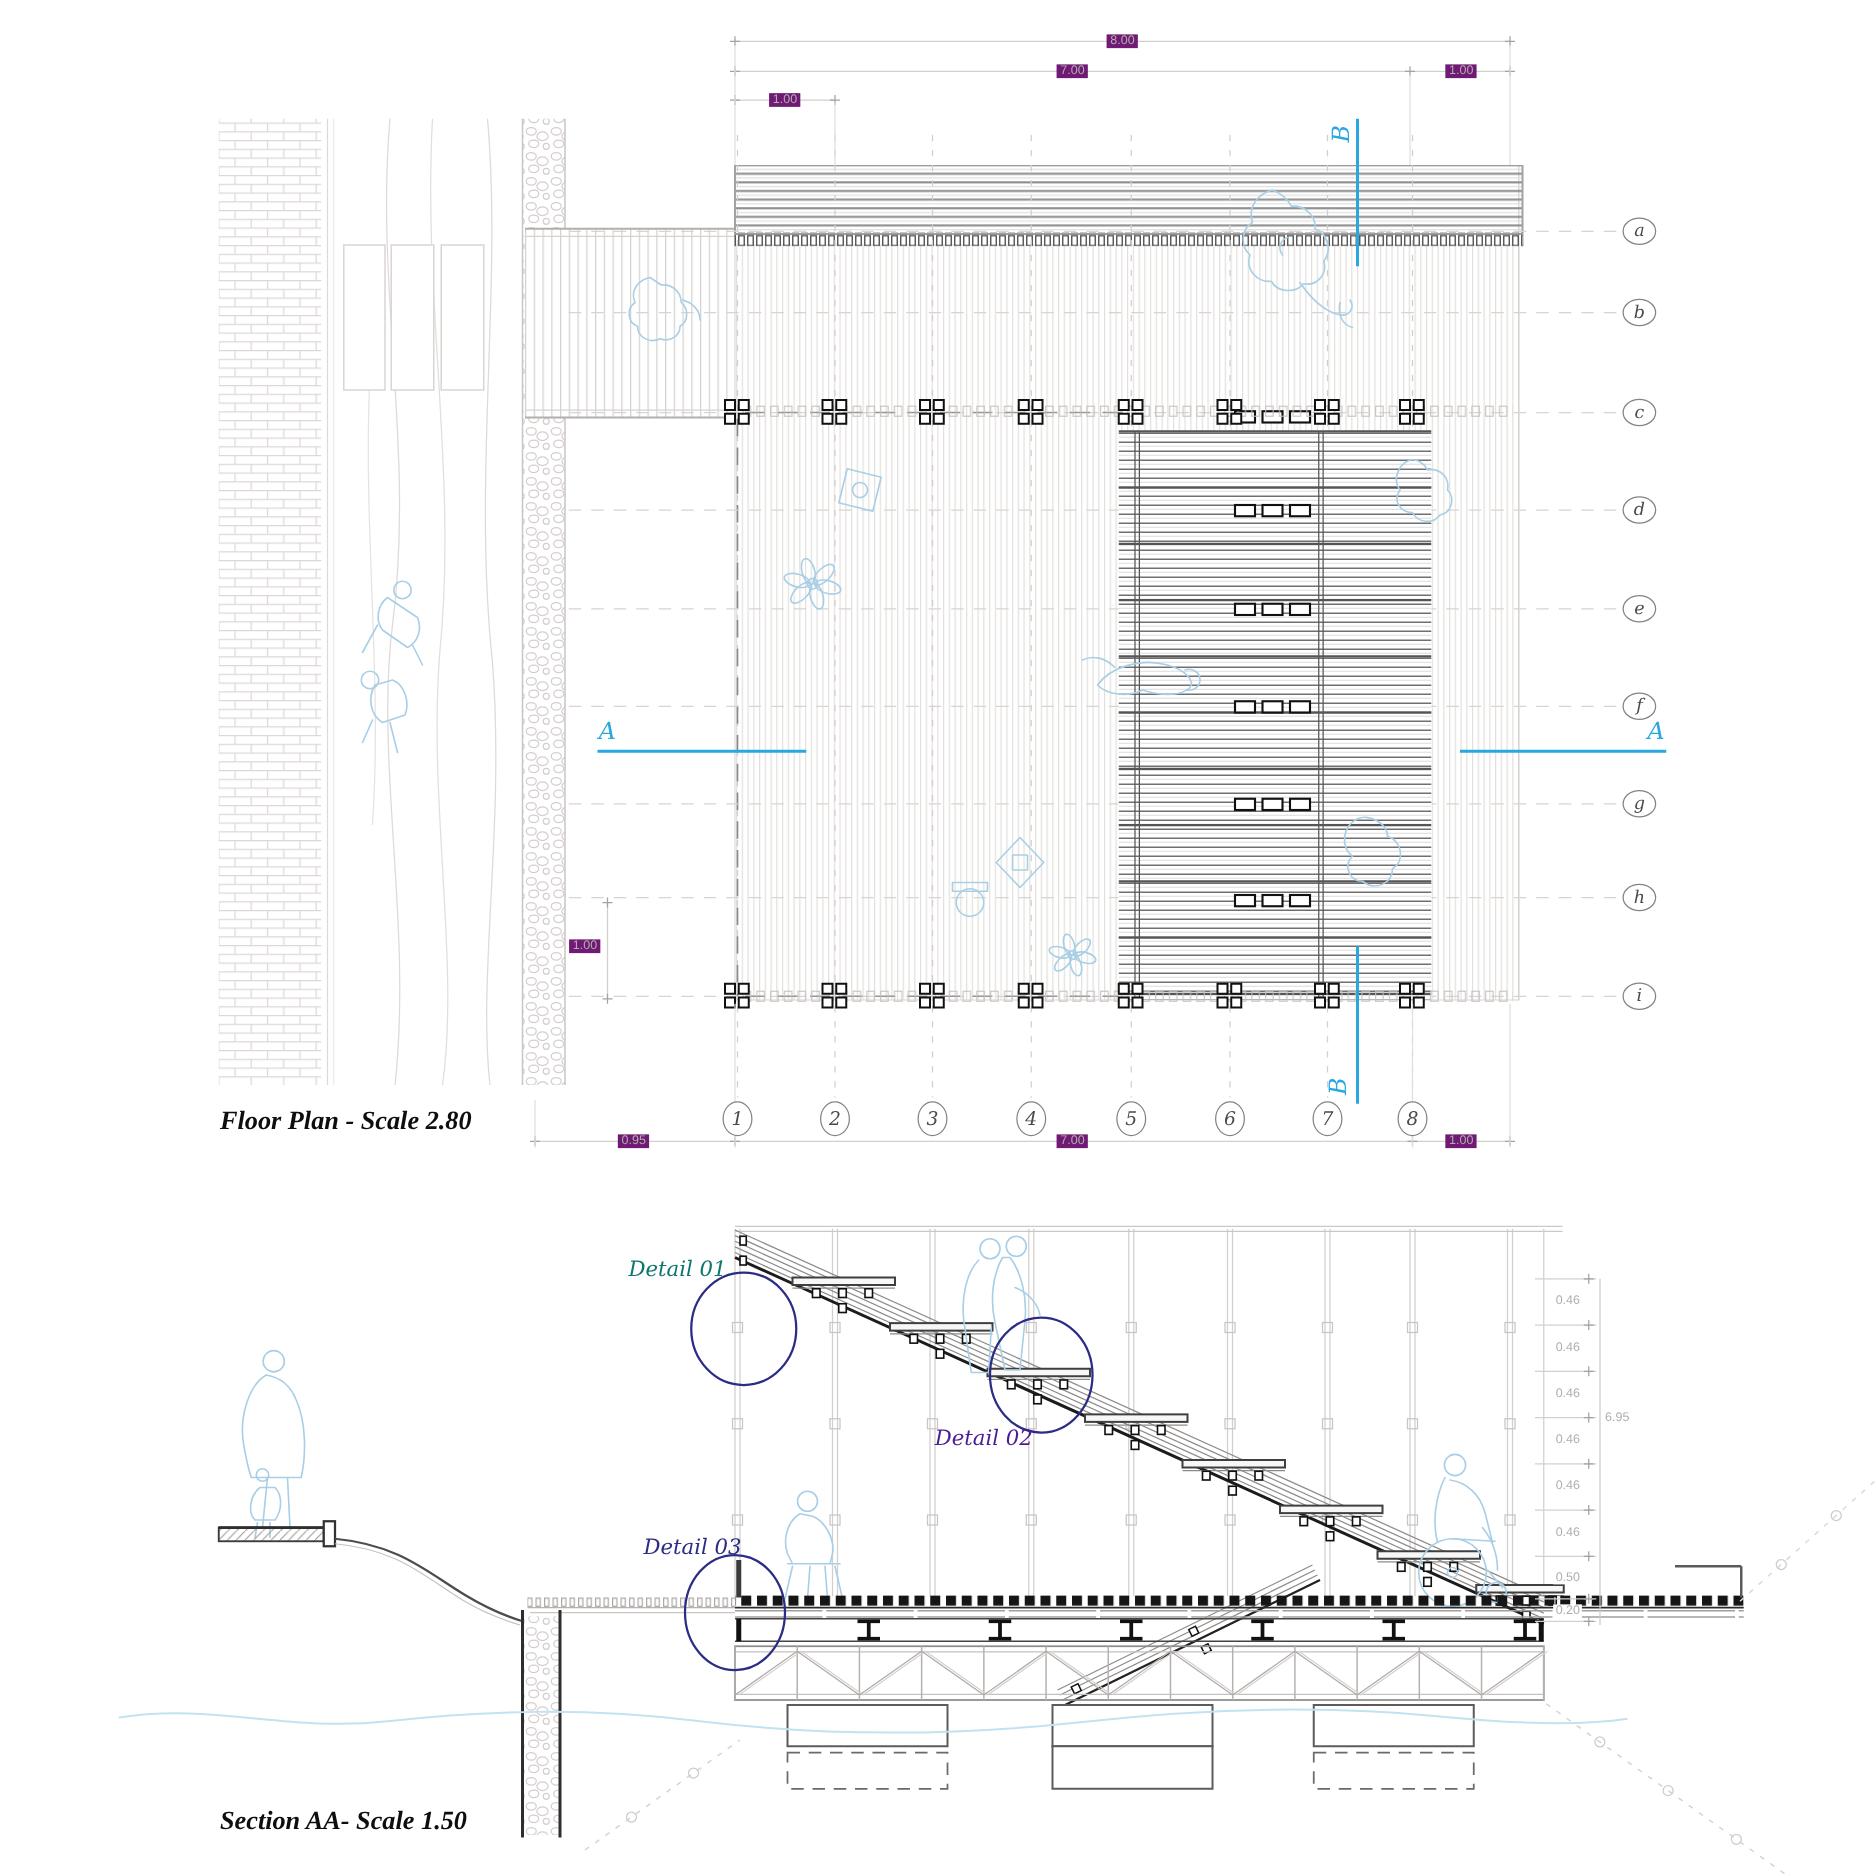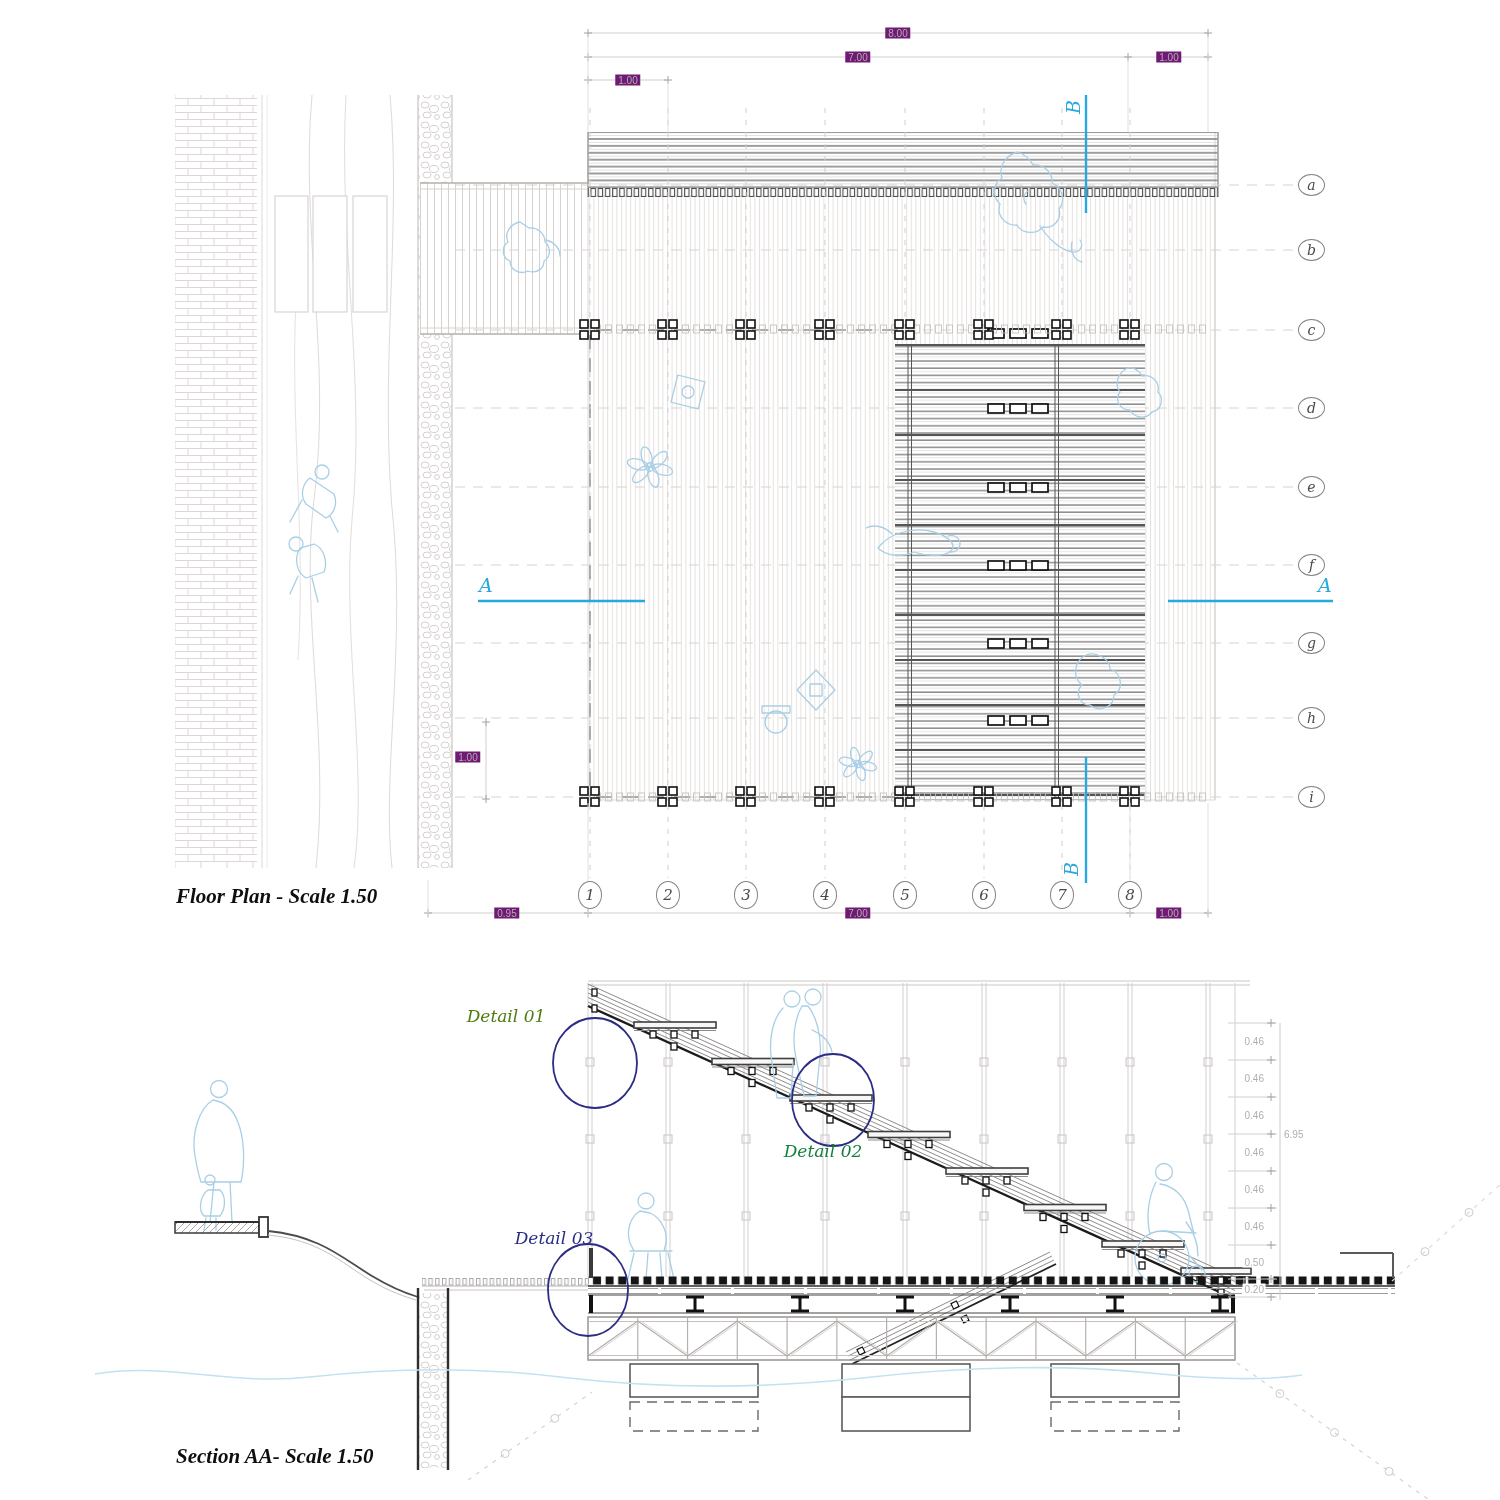--- a/index.html
+++ b/index.html
@@ -586,7 +586,7 @@
 </svg>
 
 <div class="ov">
-  <div class="title" style="left:176px;top:884px">Floor Plan - Scale 1.50</div>
+  <div class="title" style="left:176px;top:884px">Floor Plan - Scale 2.80</div>
   <div class="title" style="left:176px;top:1444px">Section AA- Scale 1.50</div>
 
   <div class="bubble b-row" style="left:1298px;top:174px">a</div>

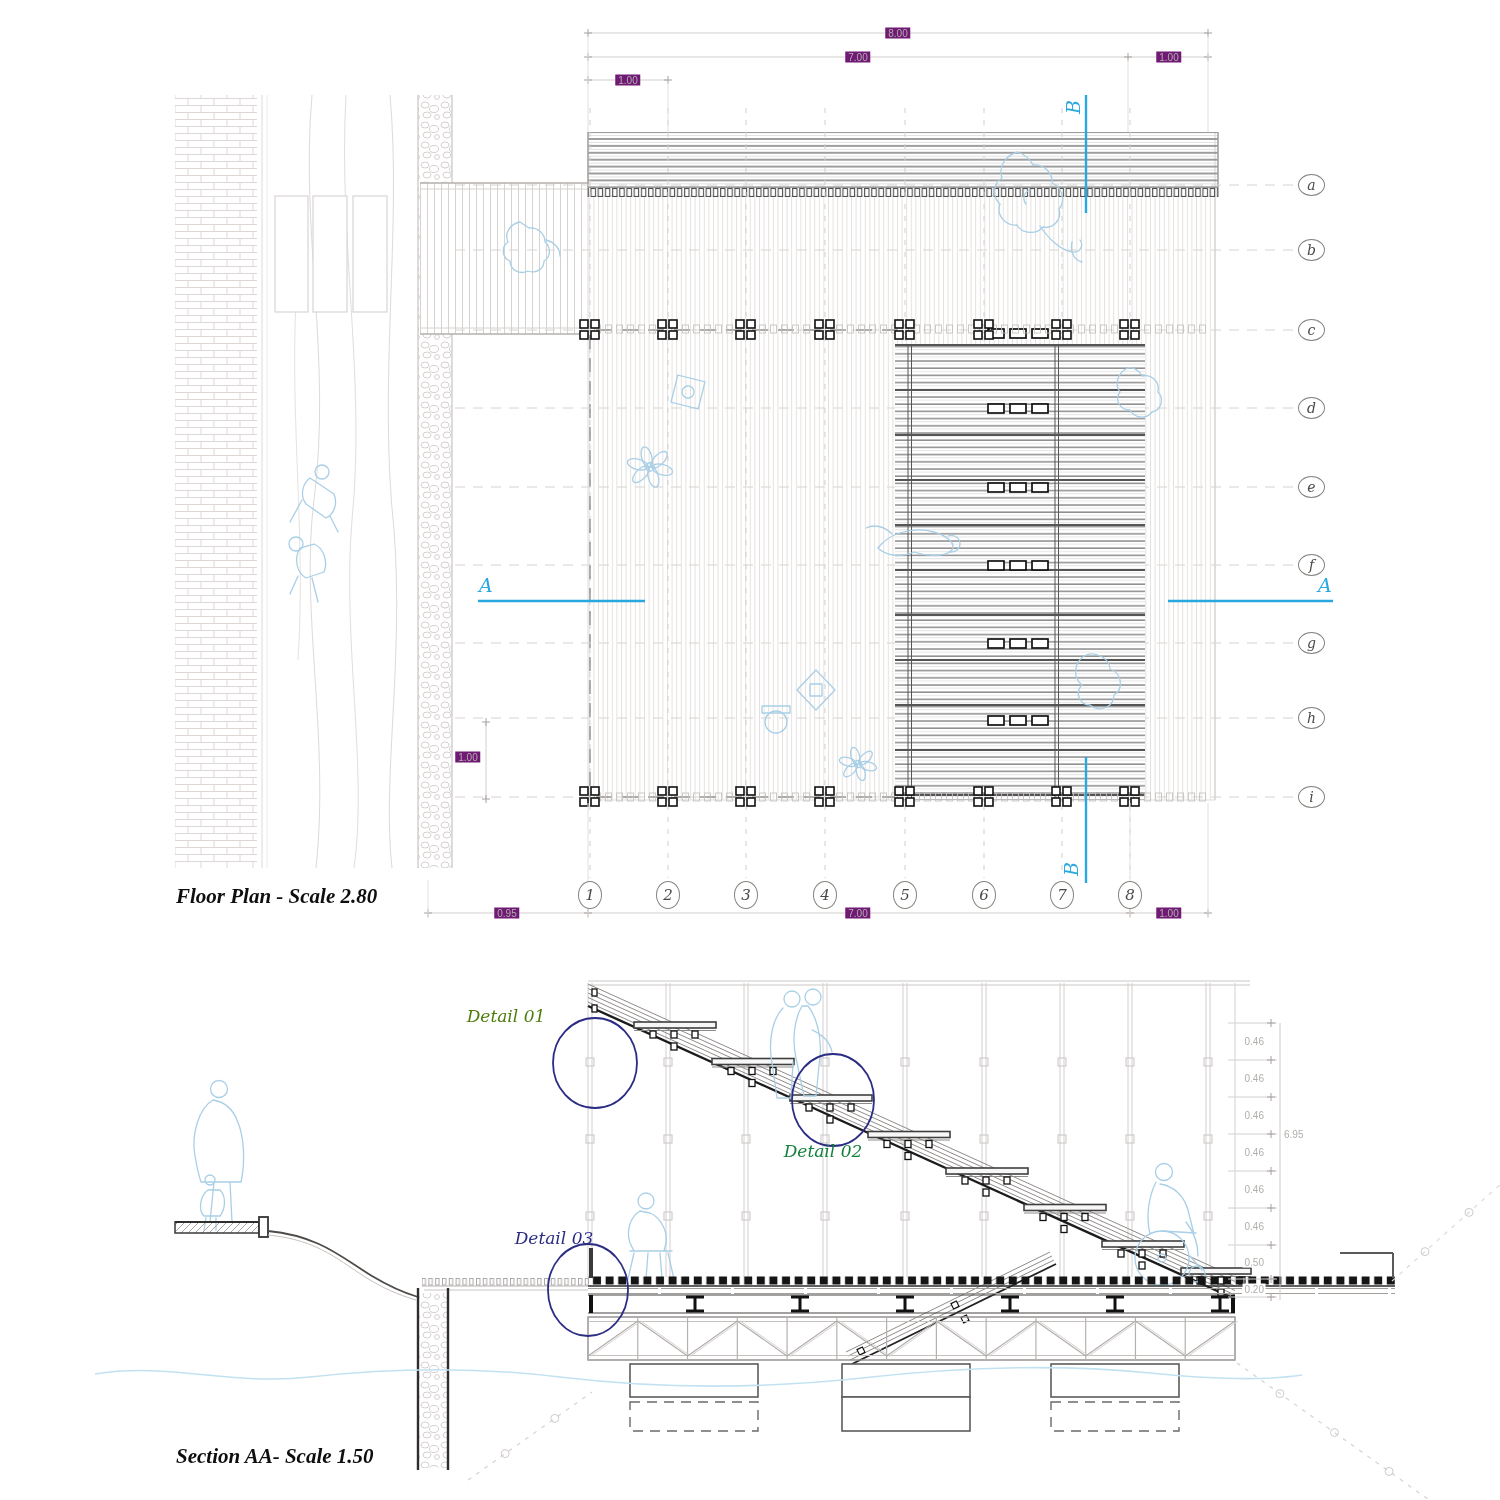--- a/index.html
+++ b/index.html
@@ -627,7 +627,7 @@
   <div class="dimr" style="left:1266px;top:1289px">0.20</div>
   <div class="dimo" style="left:1284px;top:1134px">6.95</div>
 
-  <div class="detail" style="left: 506px; top: 1016px; color: #4d7c0f;">Detail 01</div>
+  <div class="detail" style="left: 542px; top: 1016px; color: #0f766e;">Detail 01</div>
   <div class="detail" style="left: 823px; top: 1151px; color: #15803d;">Detail 02</div>
   <div class="detail" style="left: 554px; top: 1238px; color: rgb(43, 45, 132);">Detail 03</div>
 

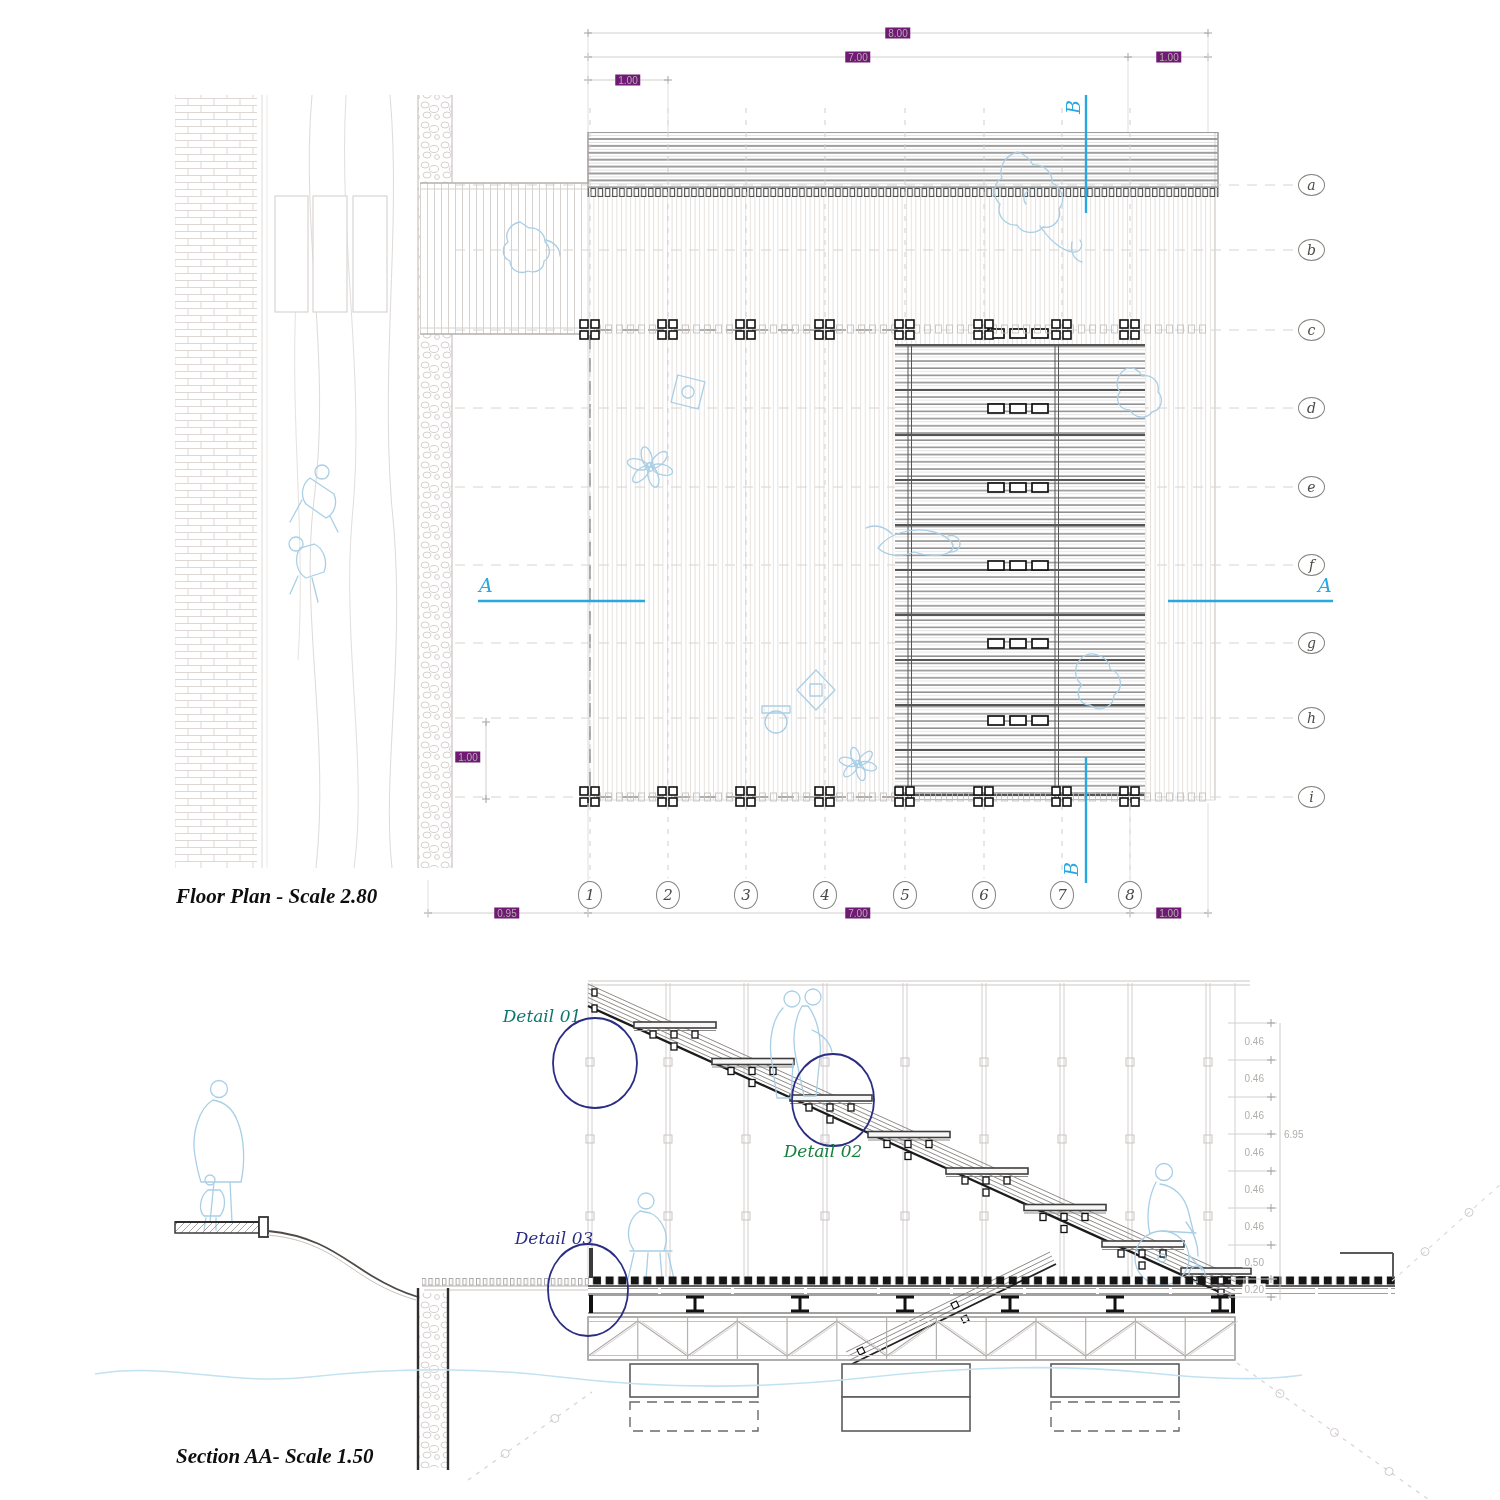--- a/index.html
+++ b/index.html
@@ -628,7 +628,7 @@
   <div class="dimo" style="left:1284px;top:1134px">6.95</div>
 
   <div class="detail" style="left: 542px; top: 1016px; color: #0f766e;">Detail 01</div>
-  <div class="detail" style="left: 823px; top: 1151px; color: #15803d;">Detail 02</div>
+  <div class="detail" style="left: 787px; top: 1151px; color: #4c1d95;">Detail 02</div>
   <div class="detail" style="left: 554px; top: 1238px; color: rgb(43, 45, 132);">Detail 03</div>
 
   <div class="marker" style="left: 479px; top: 574px; color: rgb(41, 168, 223);">A</div>

